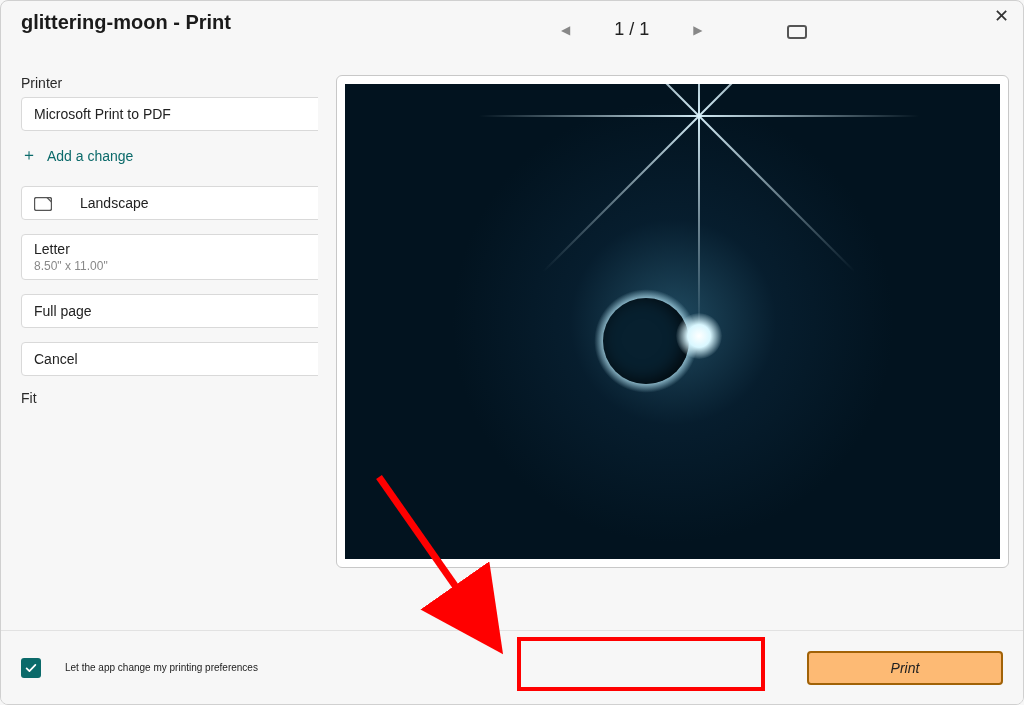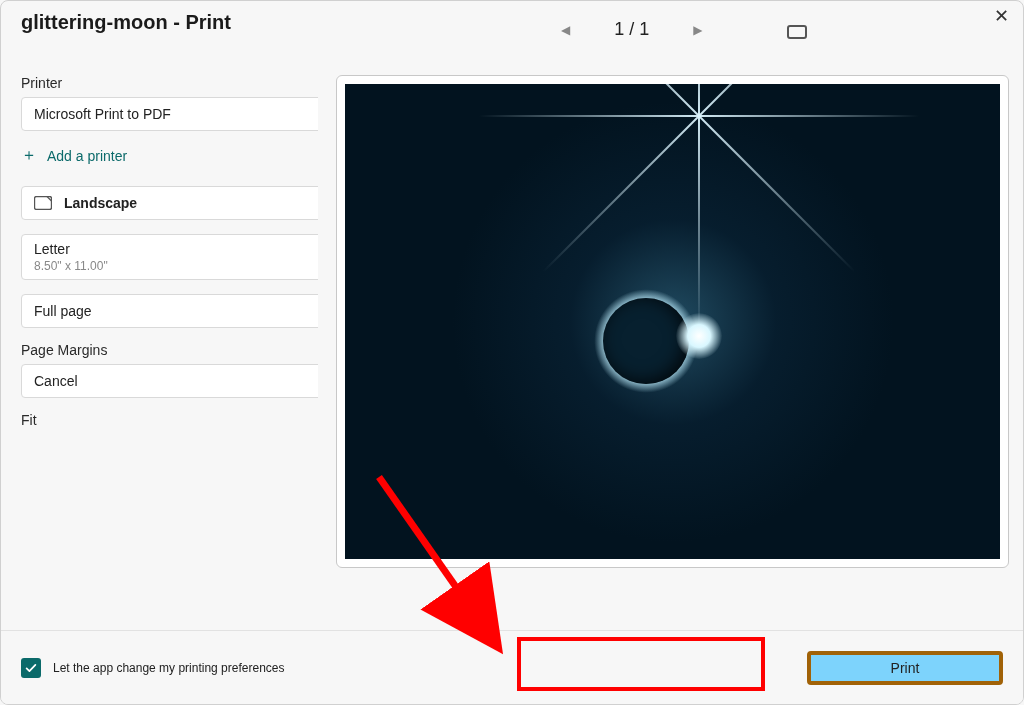--- a/index.html
+++ b/index.html
@@ -103,7 +103,7 @@
     </div>
     <div class="addprinter">
       <span class="plus">＋</span>
-      <span>Add a printer</span>
+      <span>Add a change</span>
     </div>
 
     <div class="field with-icon">

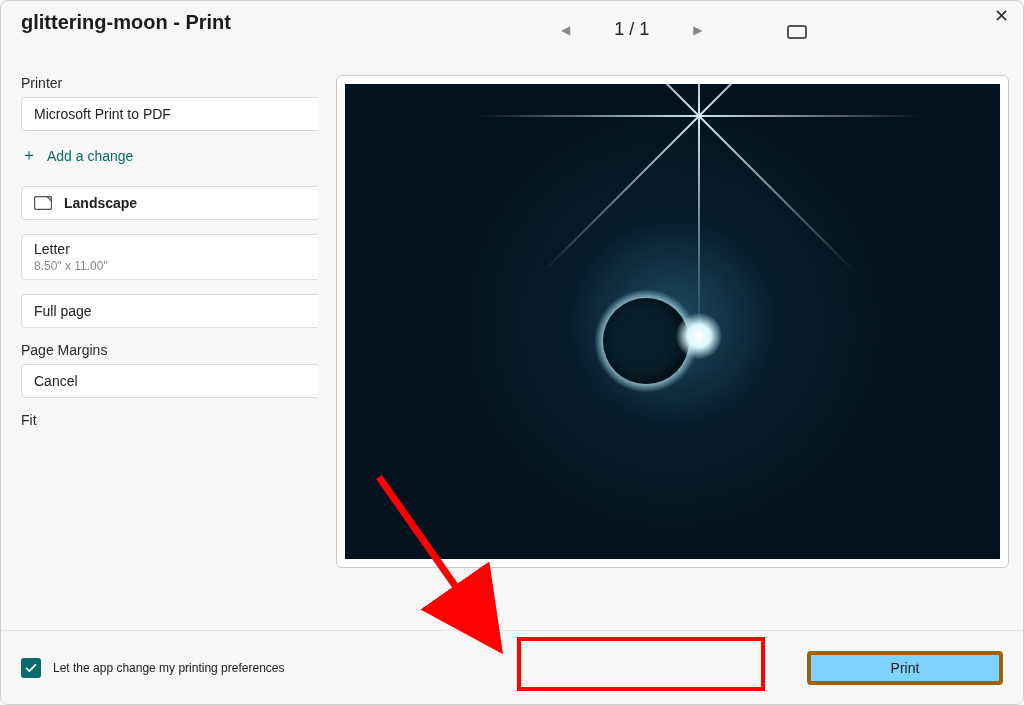--- a/index.html
+++ b/index.html
@@ -29,7 +29,7 @@
   .field .sub { font-size: 12px; color: #888; margin-top: 2px; }
   .field.tall { align-items: flex-start; padding-top: 6px; padding-bottom: 6px; }
   .chev { font-size: 12px; color: #666; }
-  .with-icon { display: flex; align-items: center; gap: 12px; font-weight: bold; }
+  .with-icon { display: flex; align-items: flex-end; gap: 28px; }
 
   .addprinter { display: flex; align-items: center; gap: 10px; color: #0b6a6a; font-size: 14px; cursor: pointer; margin-bottom: 20px; }
   .addprinter .plus { font-size: 16px; font-weight: 400; }

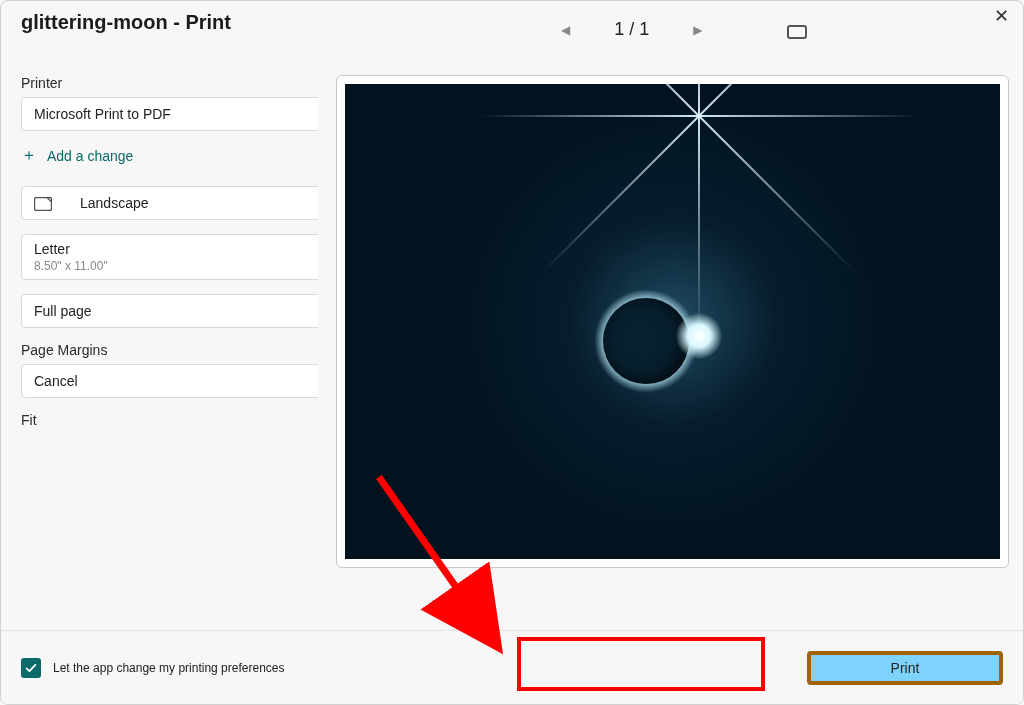--- a/index.html
+++ b/index.html
@@ -130,7 +130,6 @@
       <span class="chev">⌄</span>
     </div>
 
-    <div class="label">Page Margins</div>
     <div class="field">
       <span class="text">Cancel</span>
       <span class="chev">⌄</span>

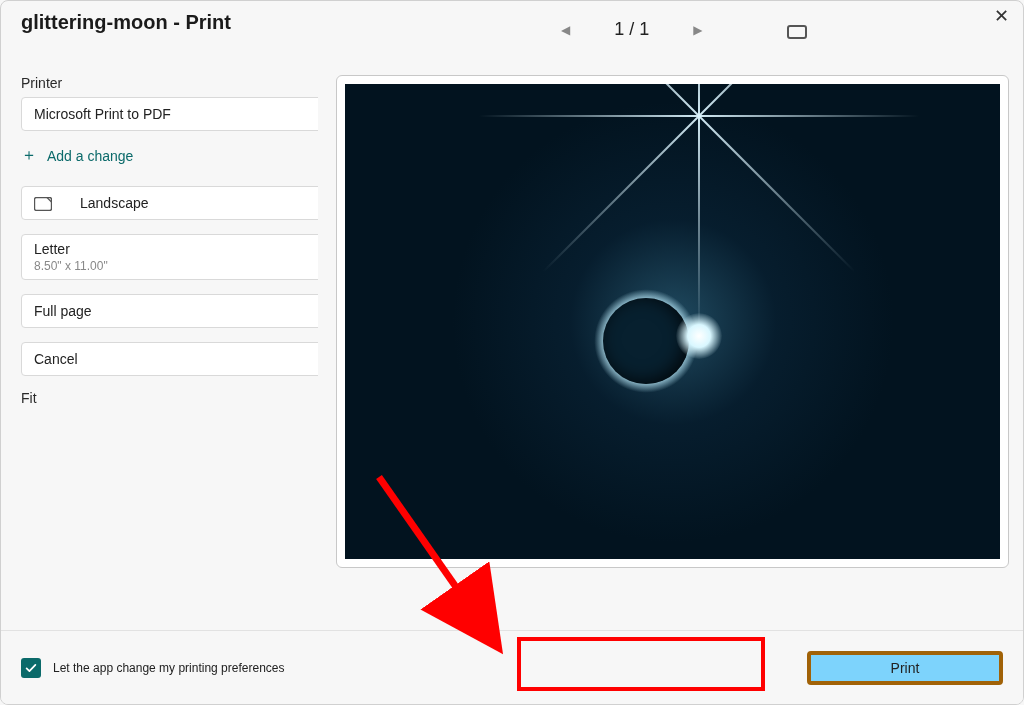--- a/index.html
+++ b/index.html
@@ -69,7 +69,7 @@
   }
   .chk { width: 20px; height: 20px; background: #0b6a6a; border-radius: 3px; display: flex; align-items: center; justify-content: center; cursor: pointer; }
   .chk svg { width: 14px; height: 14px; }
-  .chk-label { font-size: 12px; color: #222; flex: 1; }
+  .chk-label { font-size: 10px; color: #222; flex: 1; margin-left: 12px; }
   .btn {
     width: 196px; height: 34px; background: #7dd3fc; border: 4px solid #a16207; border-radius: 4px;
     display: flex; align-items: center; justify-content: center; font-size: 14px; color: #222; cursor: pointer;

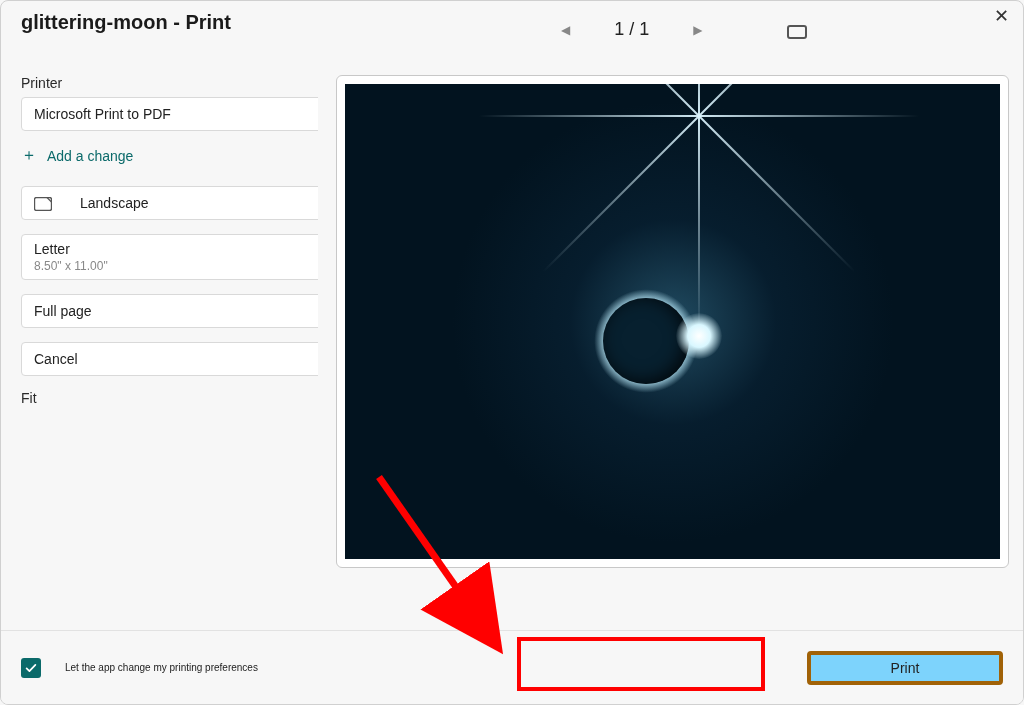--- a/index.html
+++ b/index.html
@@ -71,8 +71,8 @@
   .chk svg { width: 14px; height: 14px; }
   .chk-label { font-size: 10px; color: #222; flex: 1; margin-left: 12px; }
   .btn {
-    width: 196px; height: 34px; background: #7dd3fc; border: 4px solid #a16207; border-radius: 4px;
-    display: flex; align-items: center; justify-content: center; font-size: 14px; color: #222; cursor: pointer;
+    width: 196px; height: 34px; background: #fdba74; border: 2px solid #a16207; border-radius: 4px;
+    display: flex; align-items: center; justify-content: center; font-size: 14px; color: #222; cursor: pointer; font-style: italic;
   }
   .btn.primary { margin-left: auto; }
 

